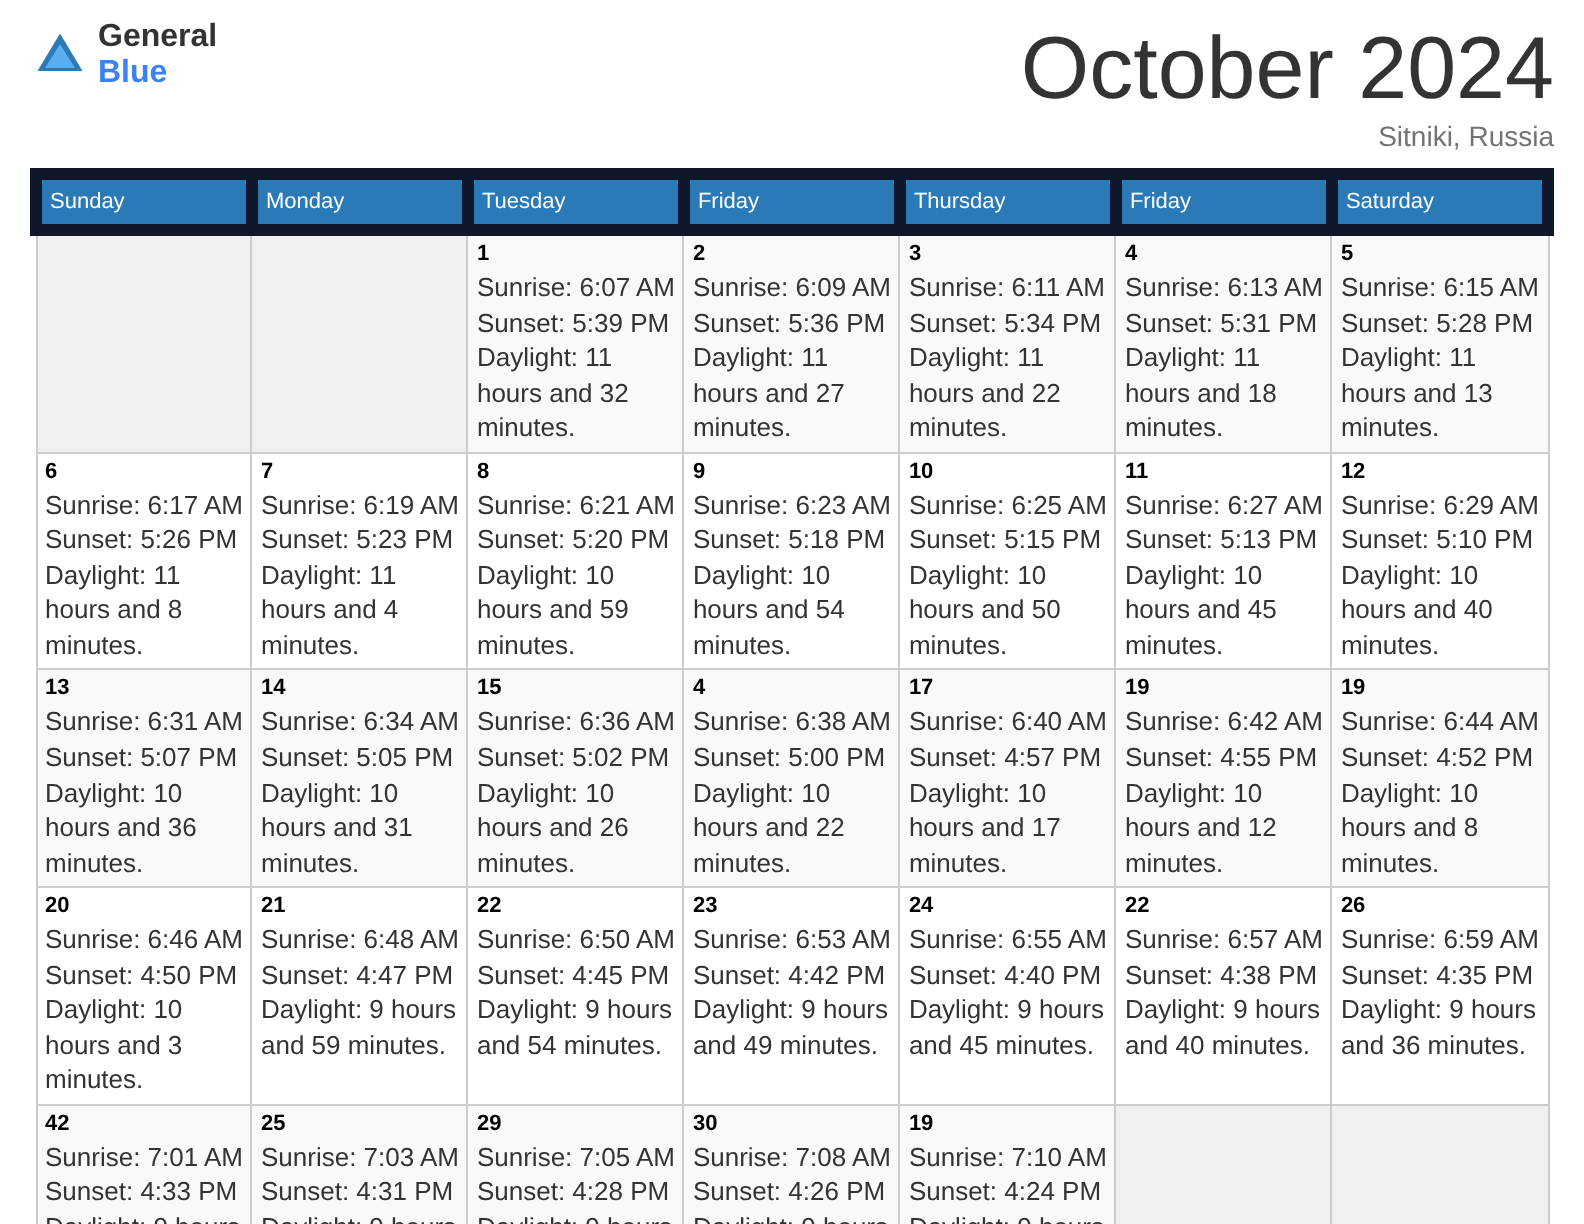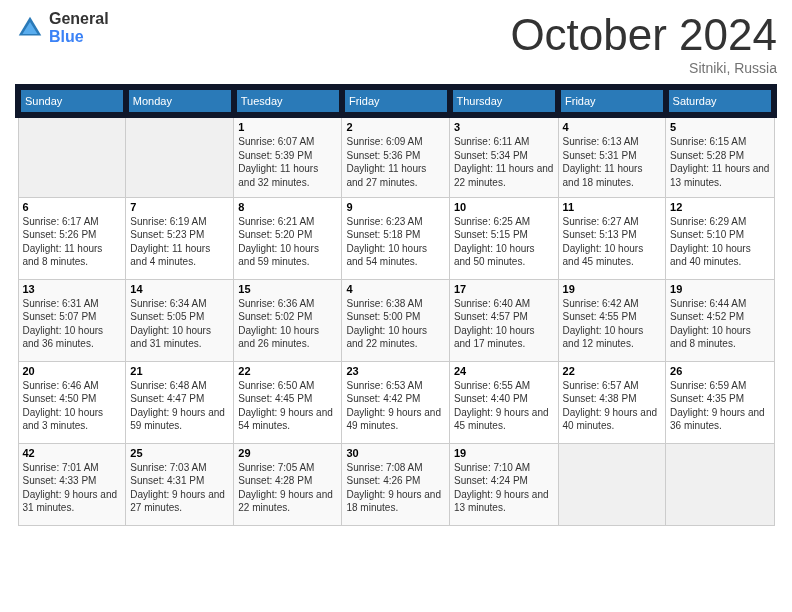--- a/index.html
+++ b/index.html
@@ -88,7 +88,7 @@
       margin-bottom: 2px;
     }
     .day-info {
-      font-size: 10px;
+      font-size: 13px;
       color: #333;
       line-height: 1.35;
       text-align: right;

